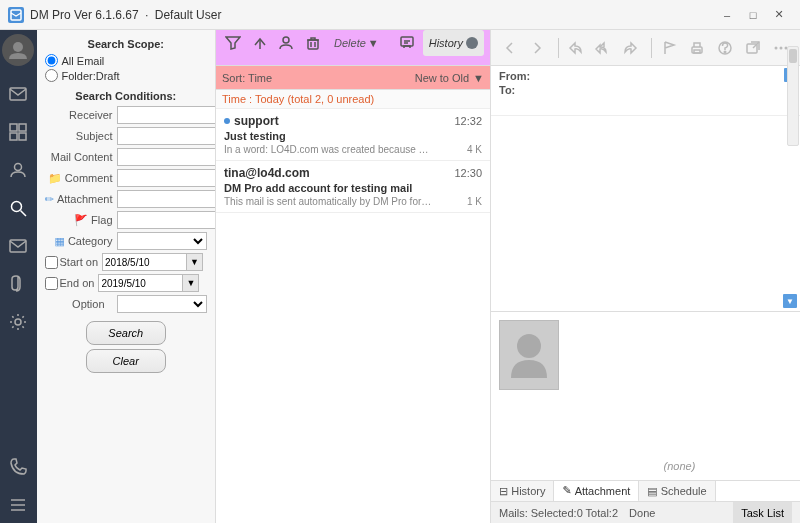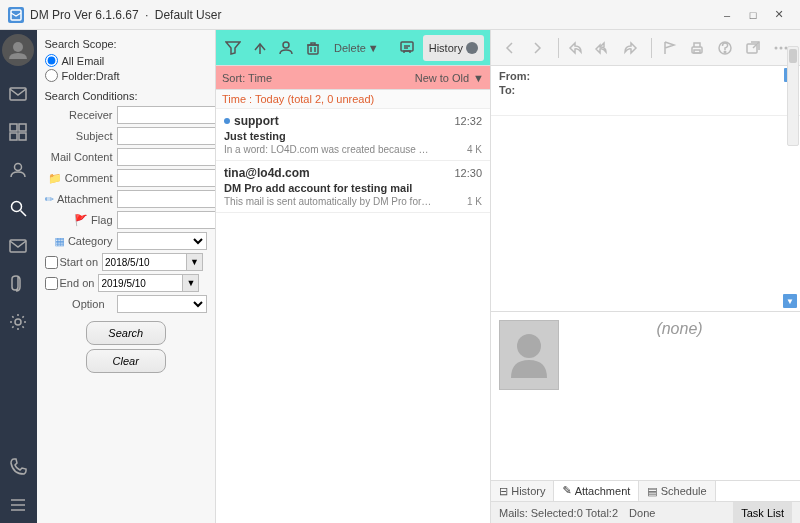--- a/index.html
+++ b/index.html
@@ -53,7 +53,7 @@
       padding: 8px;
       overflow-y: auto;
     }
-    .search-section-title { font-size: 11px; font-weight: normal; color: #333; margin-bottom: 4px; }
+    .search-section-title { font-size: 11px; font-weight: bold; color: #333; margin-bottom: 4px; text-align: center; }
     .radio-group { display: flex; flex-direction: column; gap: 2px; margin-bottom: 8px; }
     .radio-item { display: flex; align-items: center; gap: 4px; font-size: 11px; color: #333; }
     .radio-item input { margin: 0; }

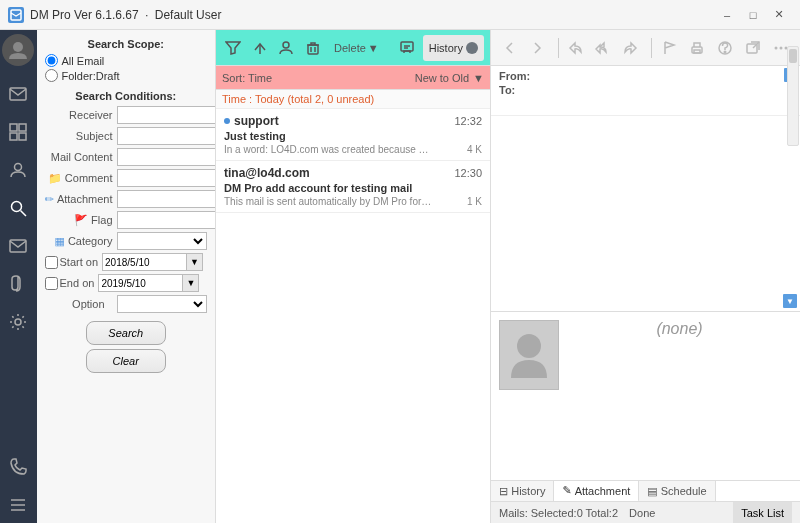--- a/index.html
+++ b/index.html
@@ -87,12 +87,13 @@
     }
     .email-toolbar {
       height: 36px;
-      background: #5eead4;
+      background: #f0abfc;
       border-bottom: 1px solid #ddd;
       display: flex;
-      align-items: center;
+      align-items: flex-start;
       padding: 0 6px;
       gap: 4px;
+      font-style: italic;
     }
     .toolbar-btn {
       width: 26px; height: 26px; display: flex; align-items: center; justify-content: center;

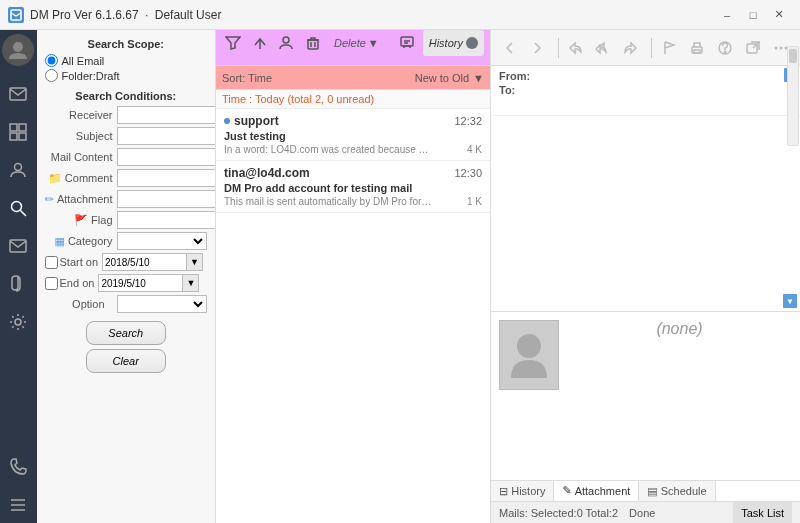--- a/index.html
+++ b/index.html
@@ -171,7 +171,7 @@
       width: 60px; height: 70px; background: #ccc; border: 1px solid #bbb;
       display: flex; align-items: center; justify-content: center; flex-shrink: 0;
     }
-    .contact-info { flex: 1; display: flex; align-items: flex-start; justify-content: center; color: #999; font-size: 16px; font-style: italic; }
+    .contact-info { flex: 1; display: flex; align-items: flex-end; justify-content: center; color: #999; font-size: 11px; font-style: italic; }
 
     .contact-tabs {
       display: flex; border-top: 1px solid #ddd;

